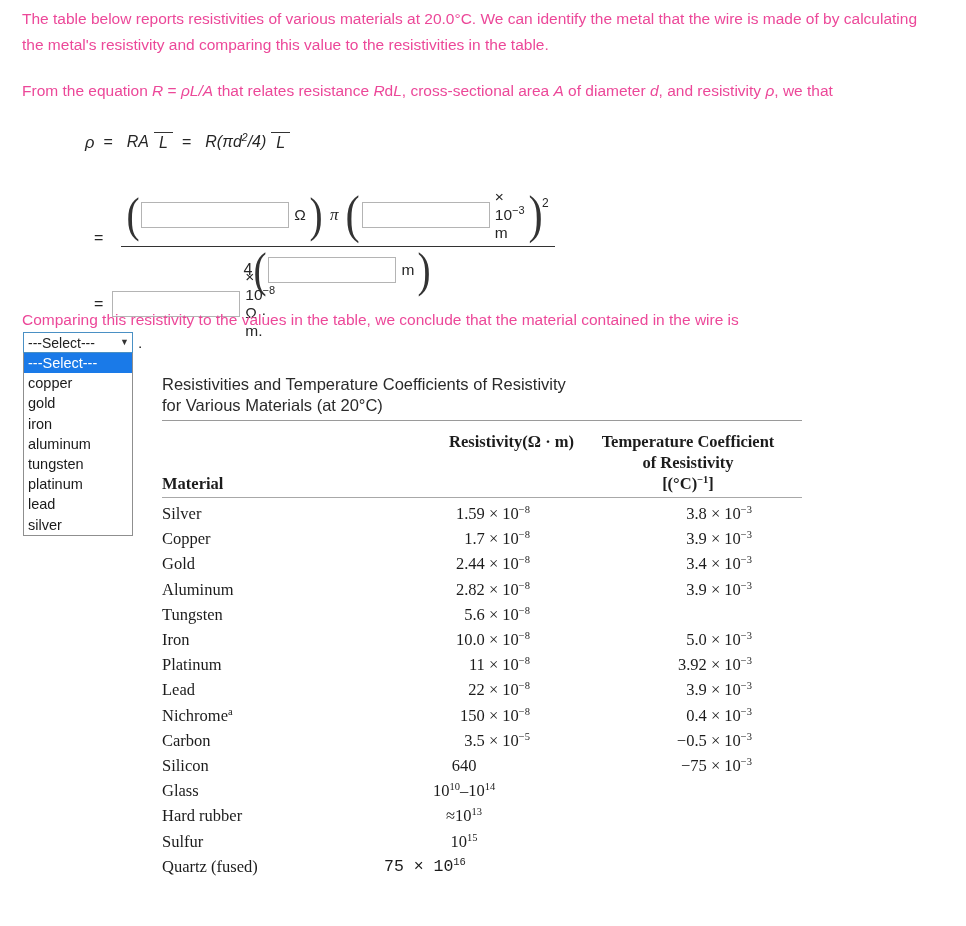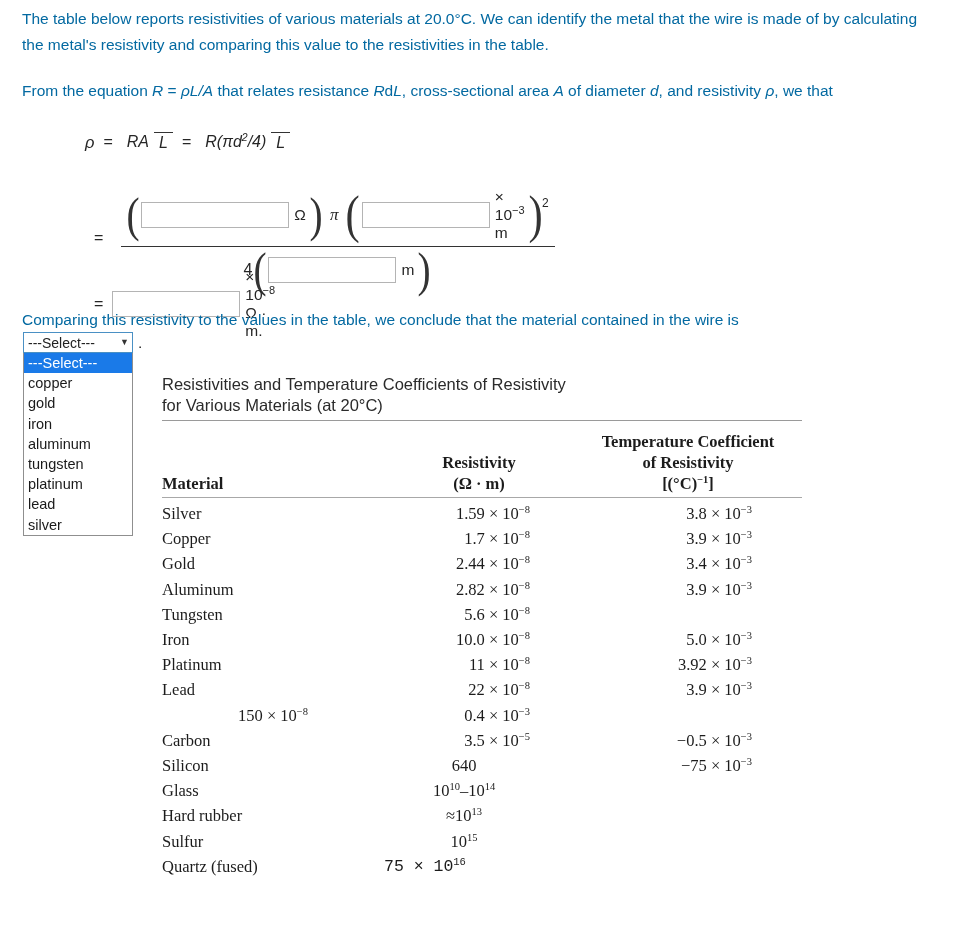--- a/index.html
+++ b/index.html
@@ -24,7 +24,7 @@
     width: 910px;
     line-height: 26px;
     font-size: 15.5px;
-    color: #0369a1;
+    color: #ec4899;
   }
   #para-1 { top: 6px; }
   #para-2 { top: 78px; }

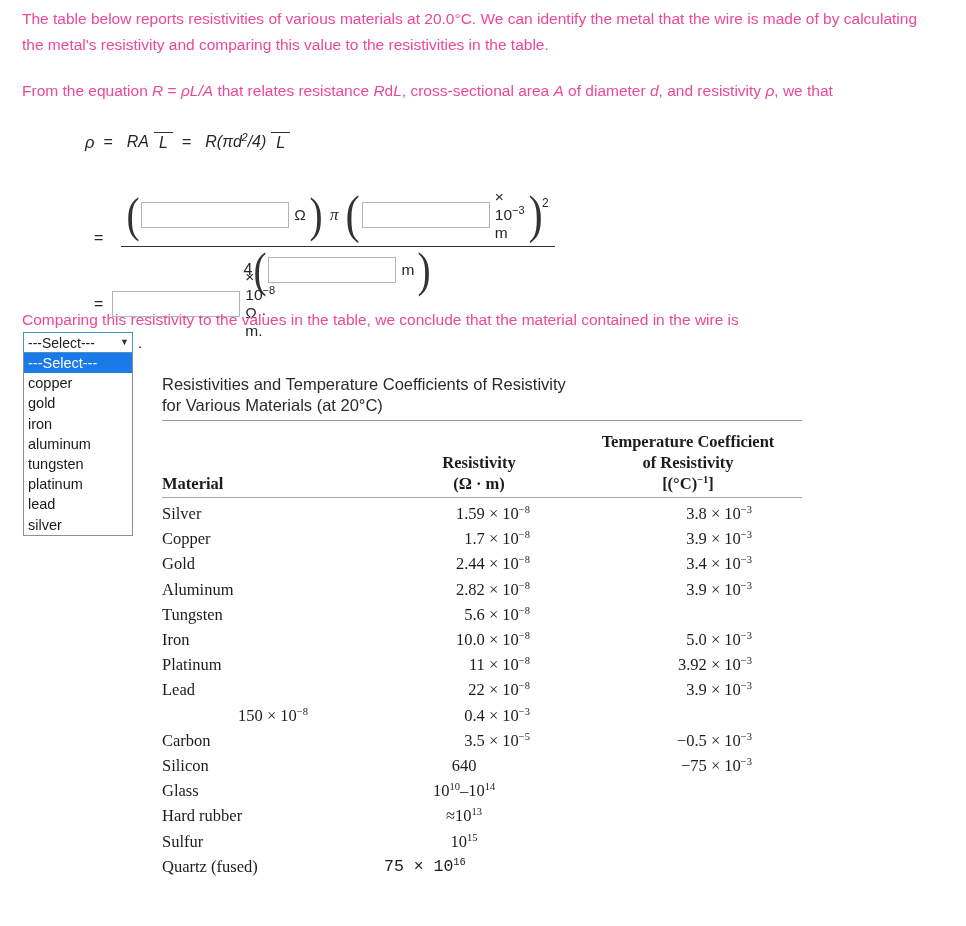--- a/index.html
+++ b/index.html
@@ -228,7 +228,7 @@
   .col-temp { width: 228px; text-align: center; }
 
   #tbl-head .col-mat  { display: flex; align-items: flex-end; }
-  #tbl-head .col-res  { display: flex; flex-direction: column; justify-content: flex-end; }
+  #tbl-head .col-res  { display: flex; flex-direction: row; justify-content: flex-end; }
   #tbl-head .col-temp { display: flex; flex-direction: column; justify-content: flex-end; }
 
   .trow {

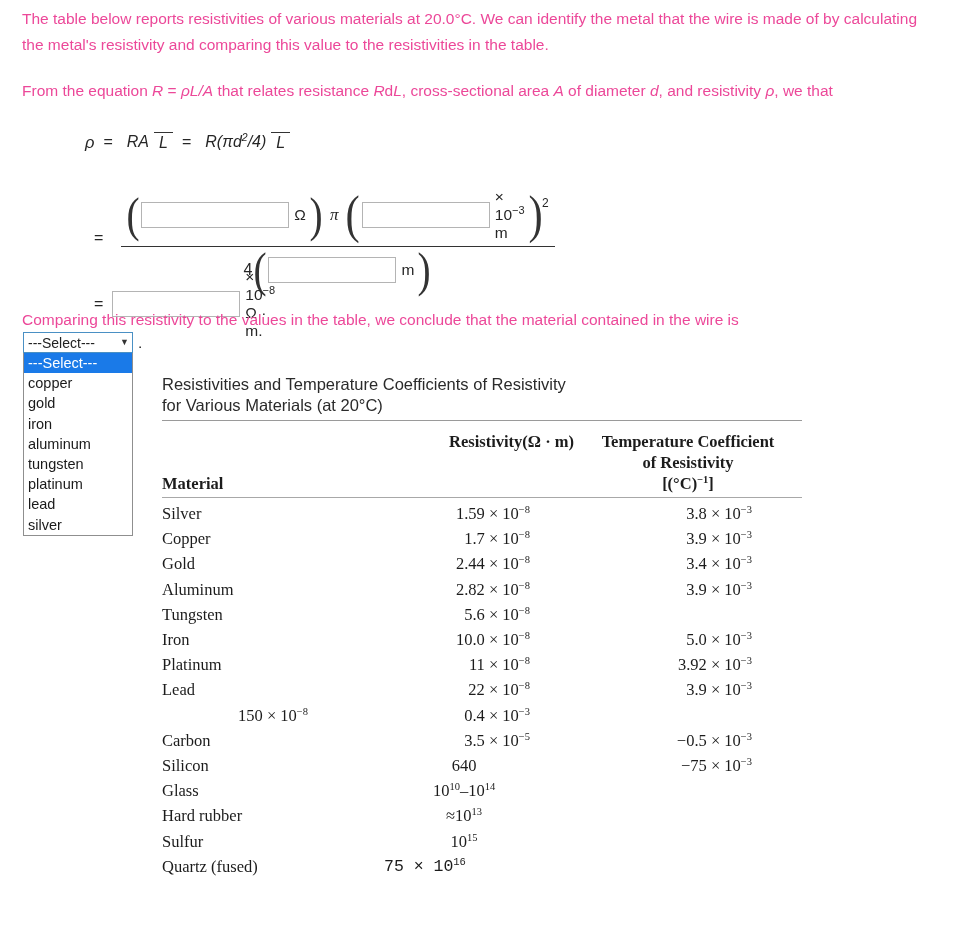--- a/index.html
+++ b/index.html
@@ -391,6 +391,7 @@
         <div class="col-temp">3.9 × 10<sup>−3</sup></div>
       </div>
       <div class="trow">
+        <div class="col-mat">Nichrome<sup>a</sup></div>
         <div class="col-res">150 × 10<sup>−8</sup></div>
         <div class="col-temp">0.4 × 10<sup>−3</sup></div>
       </div>

